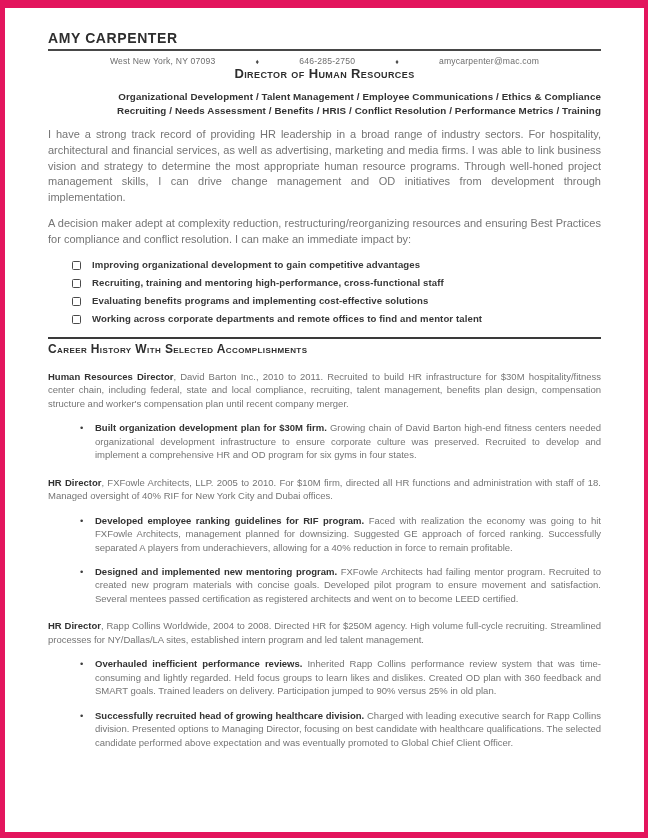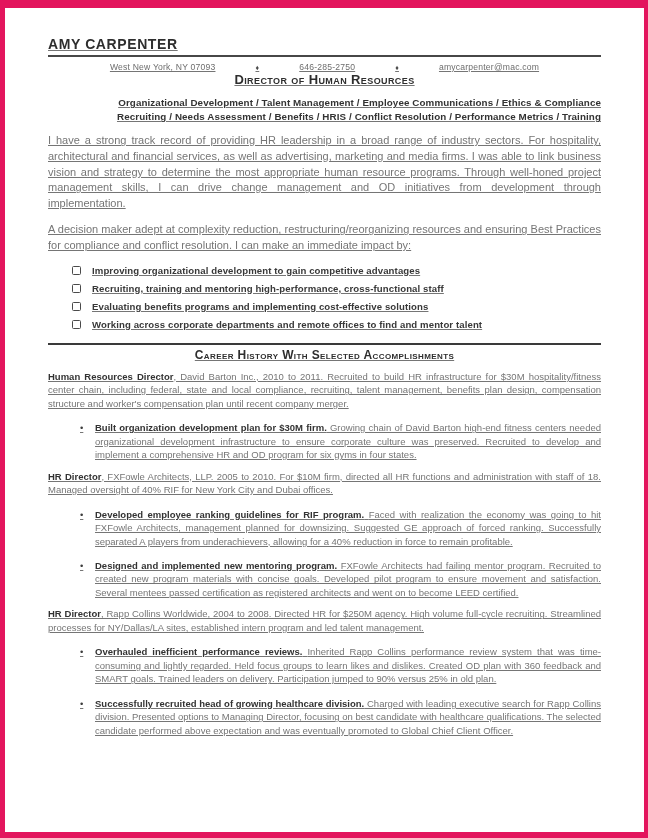--- a/index.html
+++ b/index.html
@@ -16,7 +16,7 @@
     font-family: "Liberation Sans", "DejaVu Sans", sans-serif;
     color: #757575;
   }
-  .content { padding: 28px 43px 0 43px; text-decoration: underline; }
+  .content { padding: 22px 43px 0 43px; }
 
   
   .name {

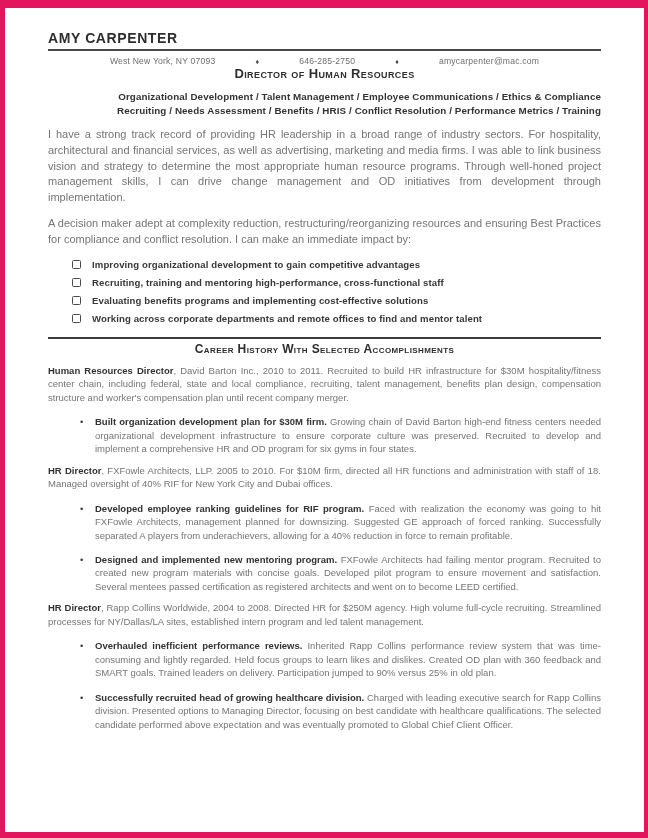--- a/index.html
+++ b/index.html
@@ -67,7 +67,7 @@
   .check-list { margin-top: 9px; }
   .check-item {
     display: flex;
-    align-items: center;
+    align-items: flex-end;
     padding-left: 24px;
     margin-bottom: 7px;
     font-size: 9.6px;

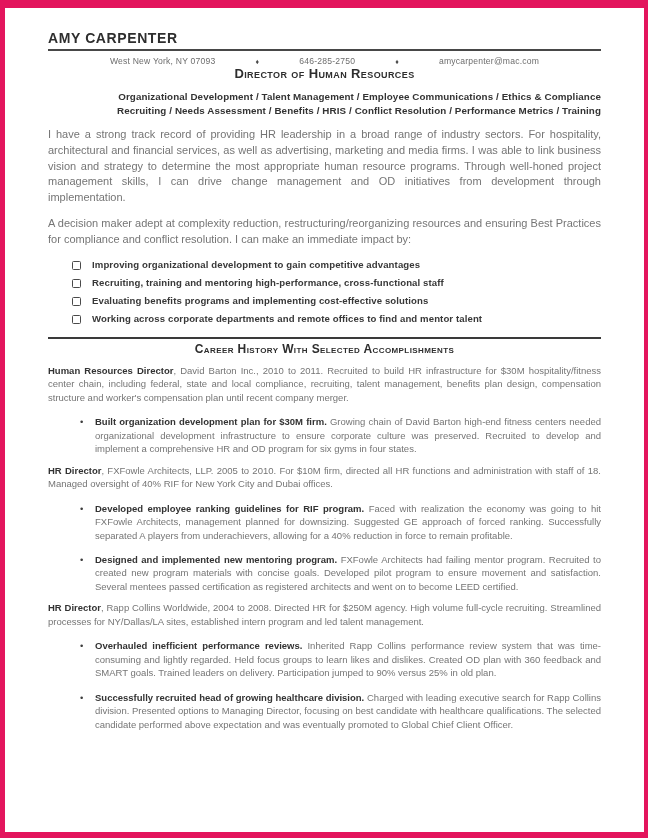--- a/index.html
+++ b/index.html
@@ -88,7 +88,7 @@
   .career-rule { border: 0; border-top: 2.4px solid #3a3a3a; margin: 13px 0 0 0; }
   .career-heading {
     margin-top: 3px;
-    text-align: center;
+    text-align: left;
     font-variant: small-caps;
     font-weight: bold;
     font-size: 12px;

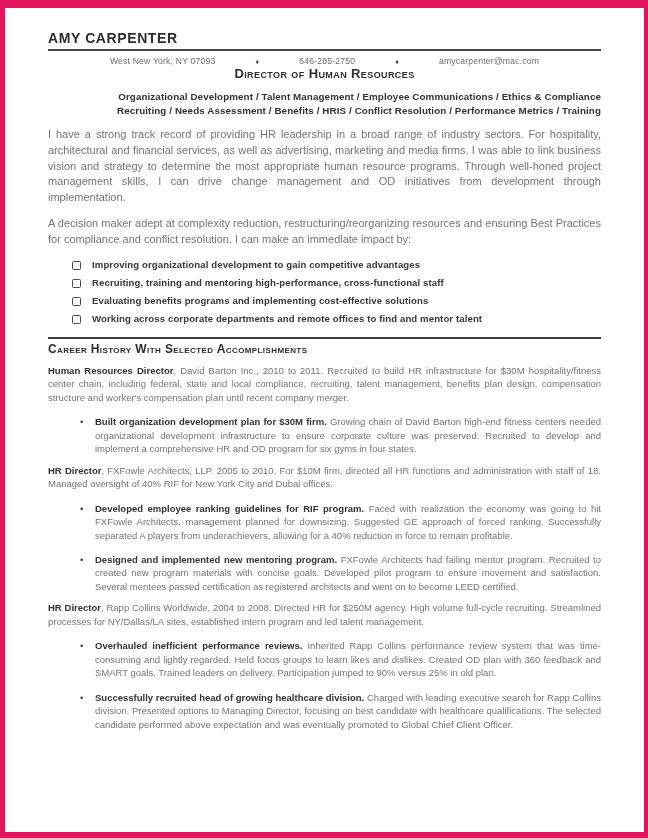--- a/index.html
+++ b/index.html
@@ -96,7 +96,7 @@
     color: #2e2e2e;
   }
   .job-para {
-    margin-top: 8px;
+    margin-top: 14px;
     font-size: 9.5px;
     line-height: 1.42;
     text-align: justify;

